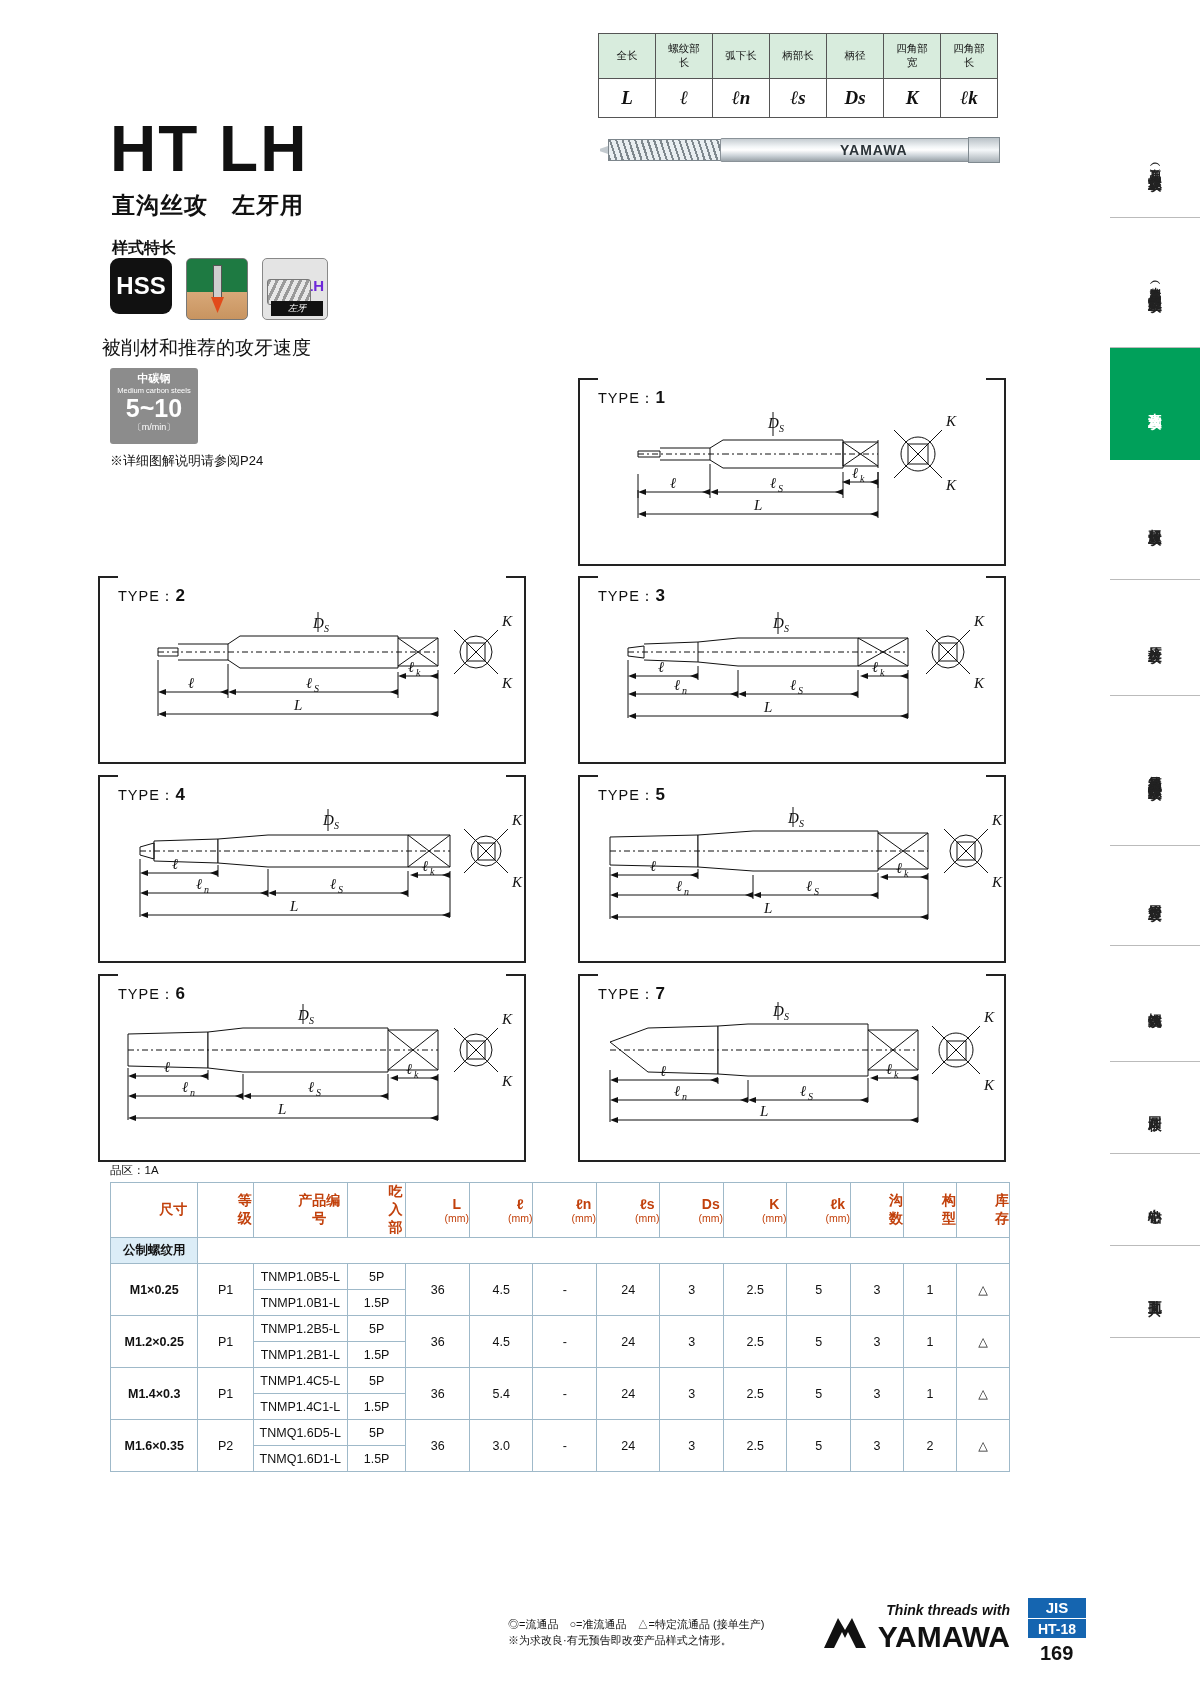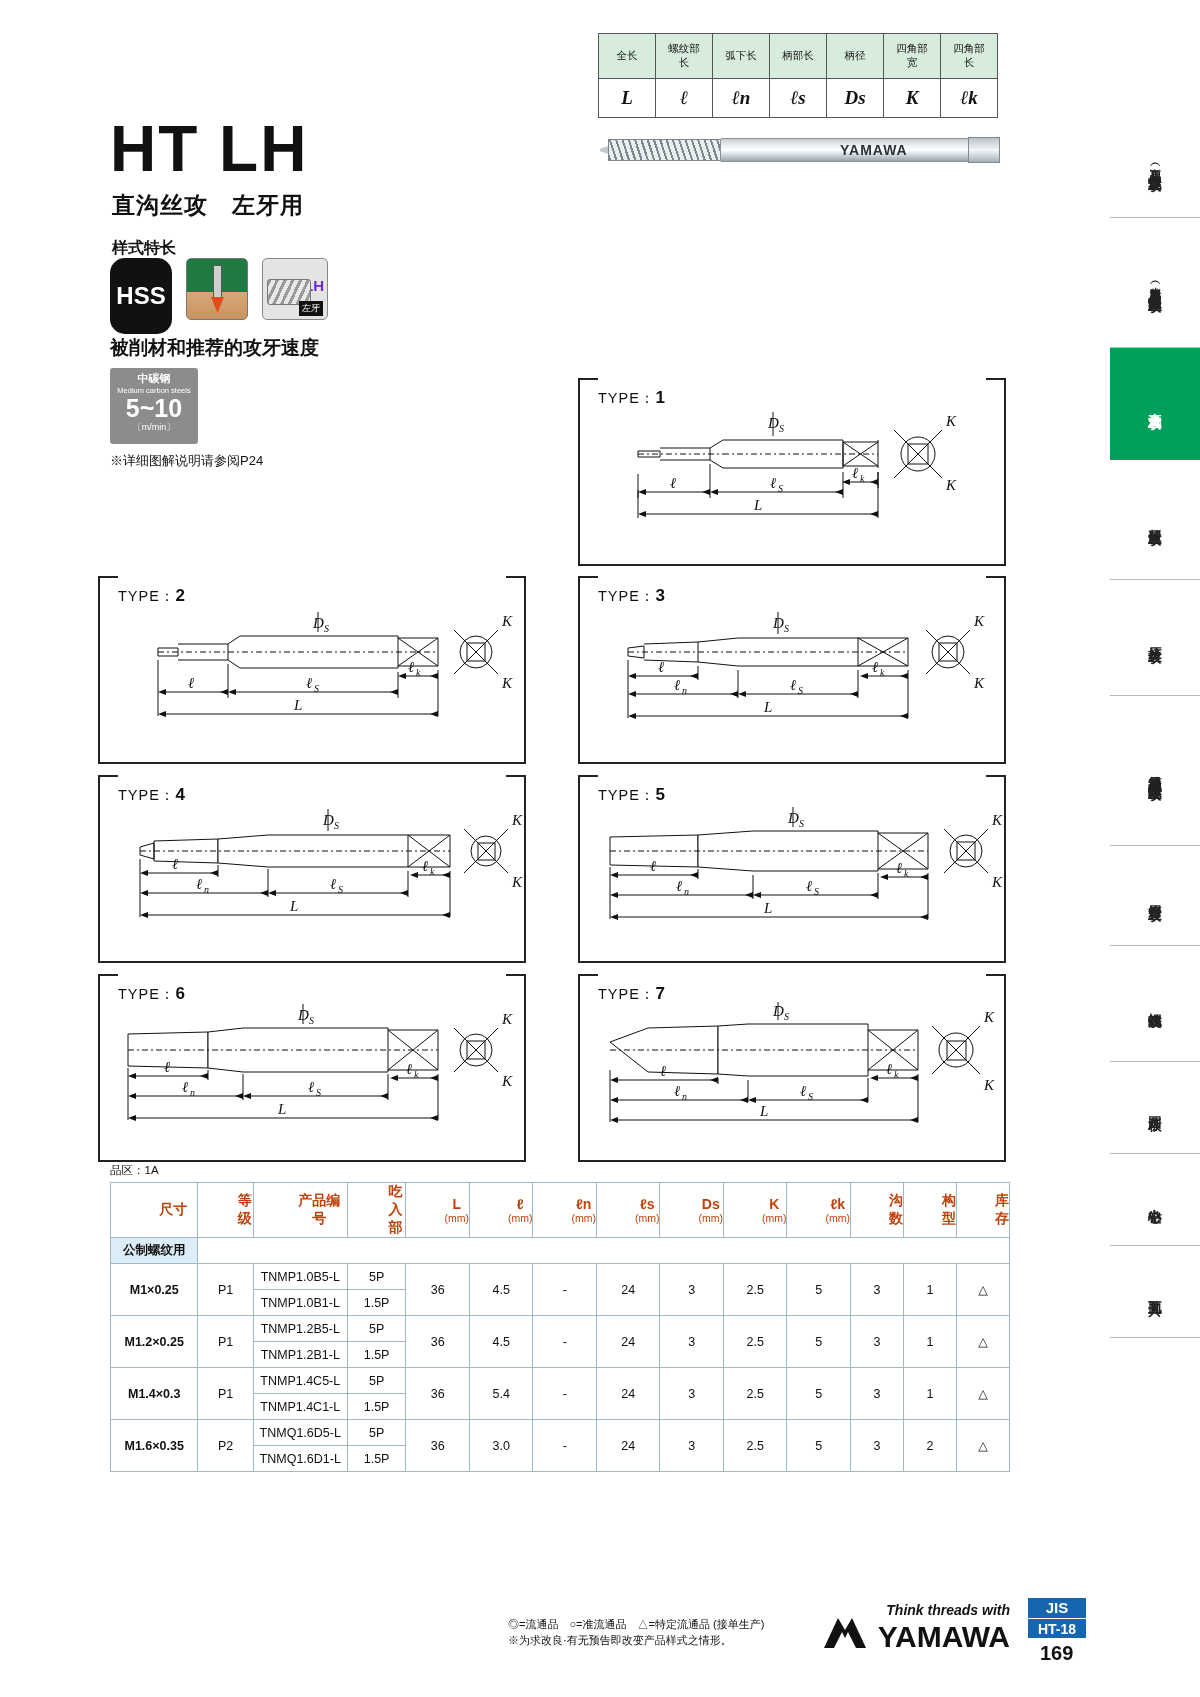--- a/index.html
+++ b/index.html
@@ -57,7 +57,7 @@
   
   .badge-hss {
     position:absolute; left:110px; top:258px;
-    width:62px; height:76px; background:#111; border-radius:15px;
+    width:62px; height:56px; background:#111; border-radius:9px;
     color:#fff; font-size:24px; font-weight:bold;
     display:flex; align-items:center; justify-content:center;
     letter-spacing:0px;

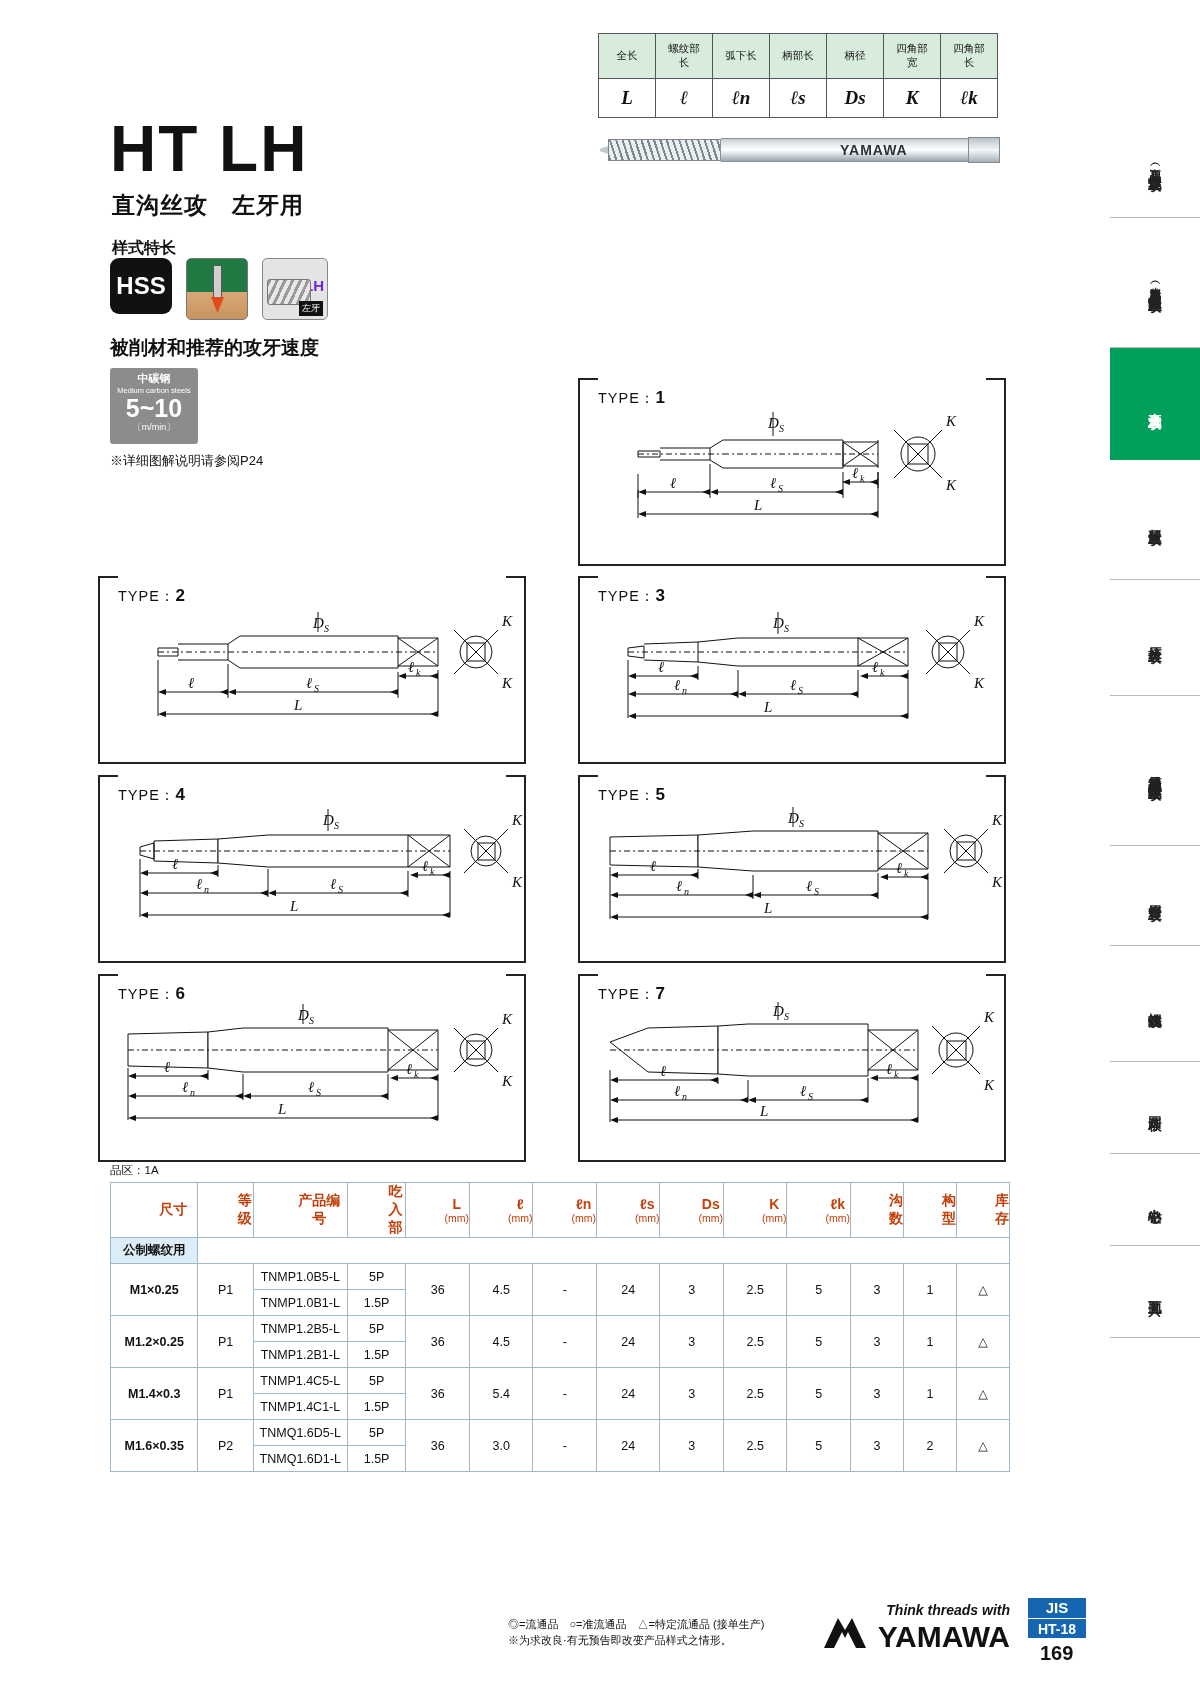--- a/index.html
+++ b/index.html
@@ -87,7 +87,7 @@
   }
   .badge-lh .lh-sub {
     position:absolute; right:4px; bottom:3px;
-    font-size:9px; background:#111; color:#fff; padding:1px 3px;
+    font-size:9px; background:#111; color:#fff; padding:1px 17px;font-style:italic;
   }
   .badge-lh .thread {
     position:absolute; left:4px; top:20px; width:44px; height:26px;

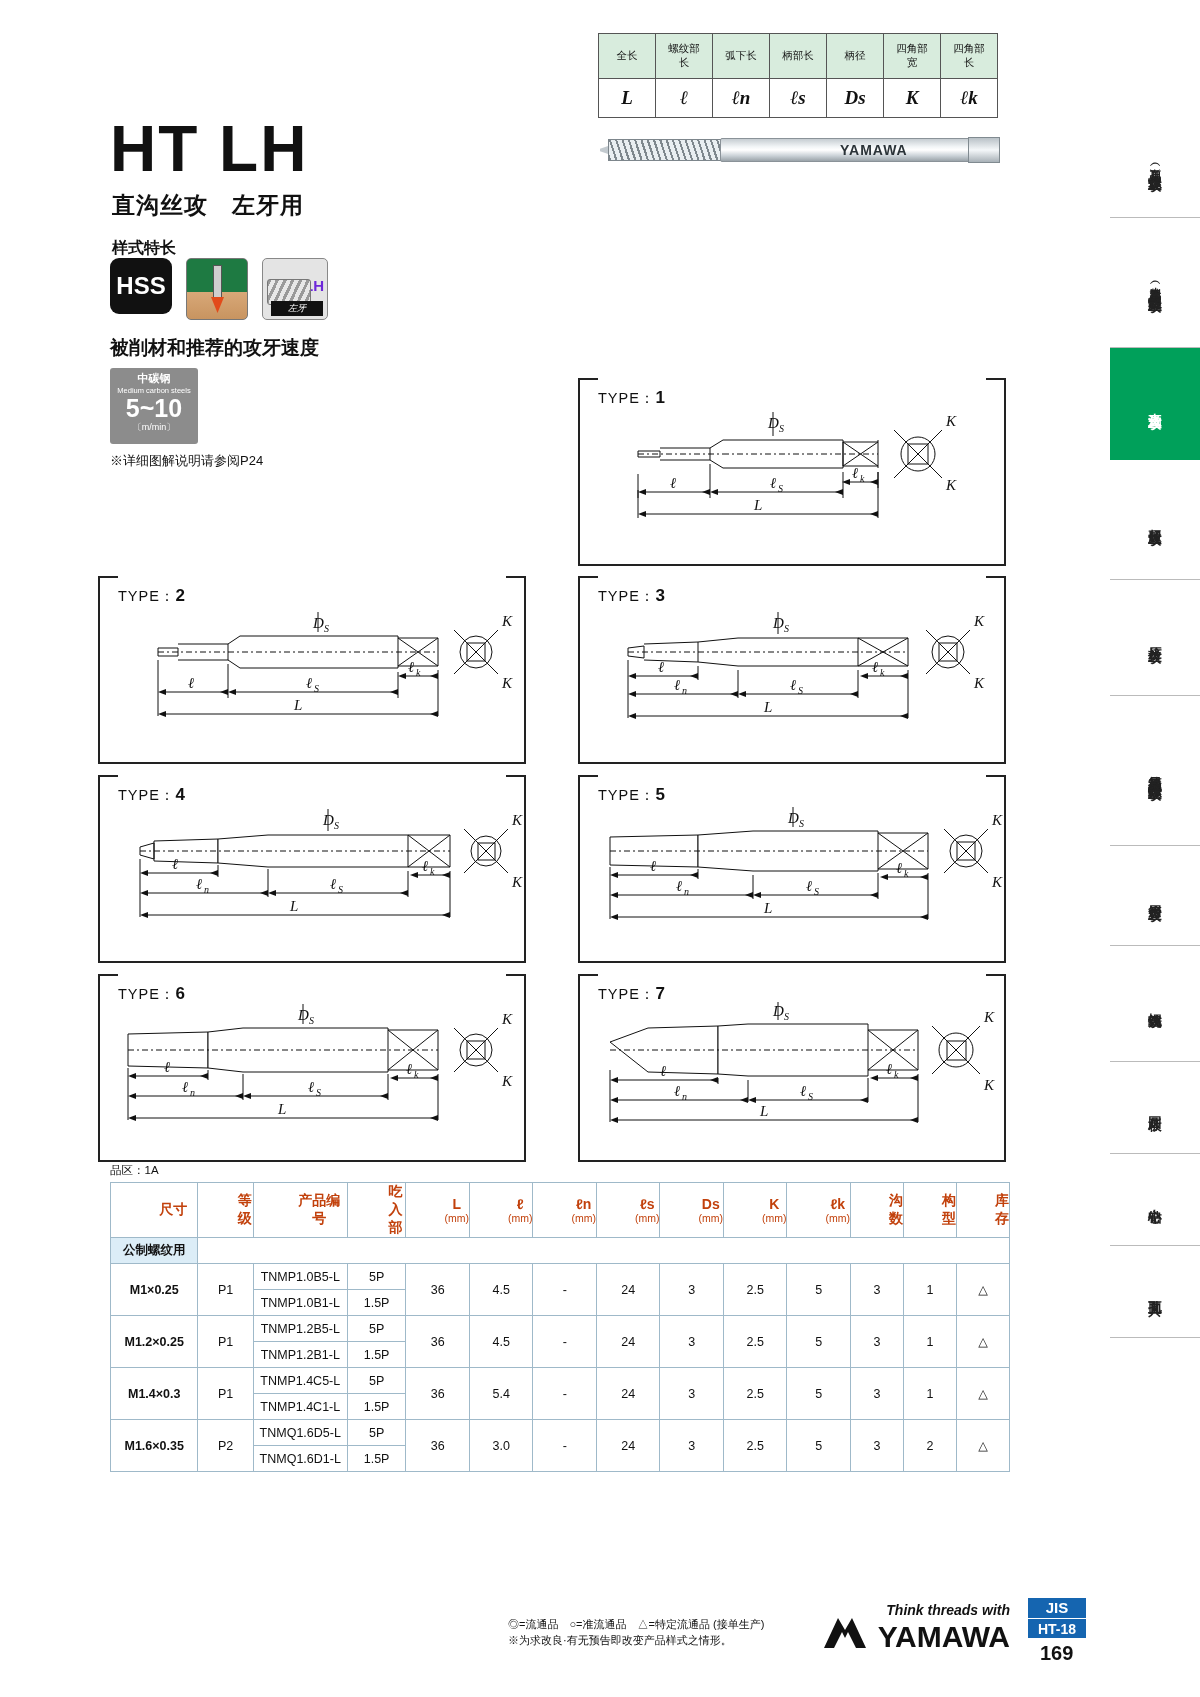--- a/index.html
+++ b/index.html
@@ -96,8 +96,8 @@
   }
 
   .matspeed-title {
-    position:absolute; left:110px; top:335px;
-    font-size:19px; font-weight:bold;
+    position:absolute; left:102px; top:335px;
+    font-size:19px; font-weight:normal;
   }
   .speed-box {
     position:absolute; left:110px; top:368px;

